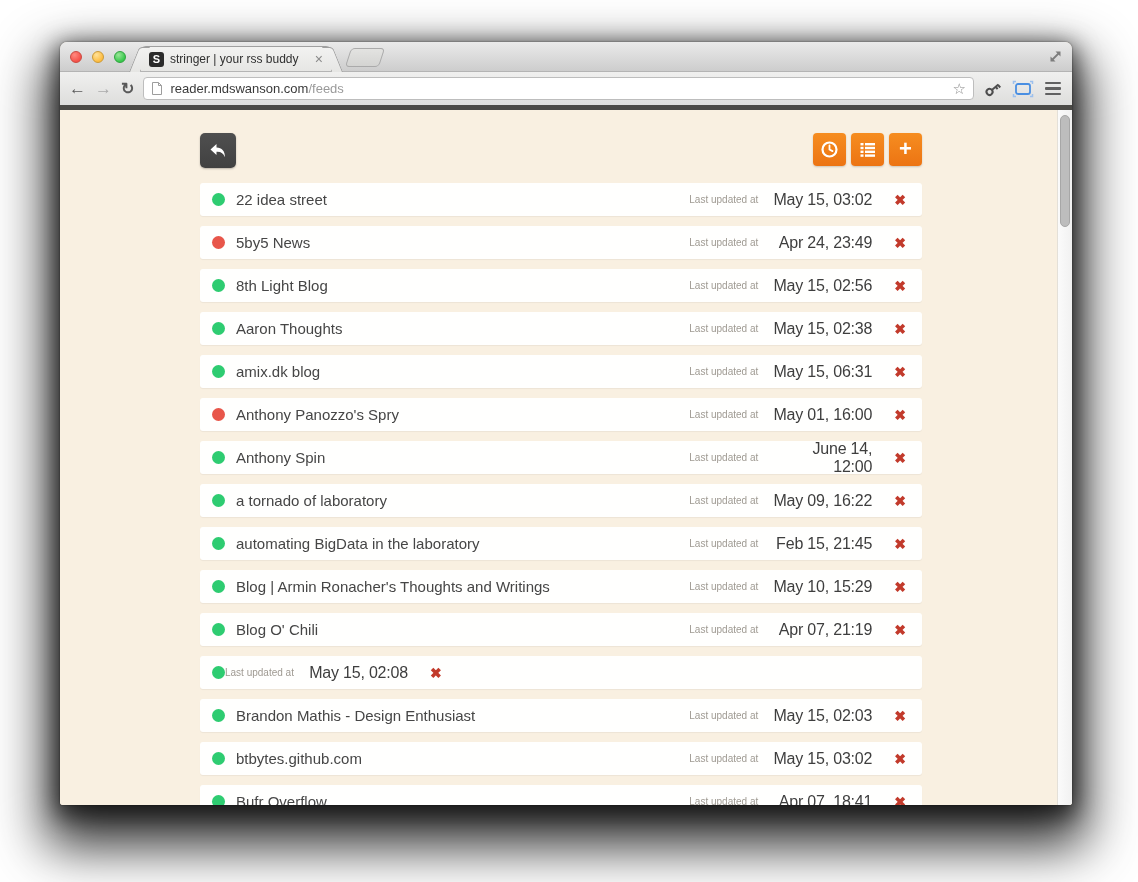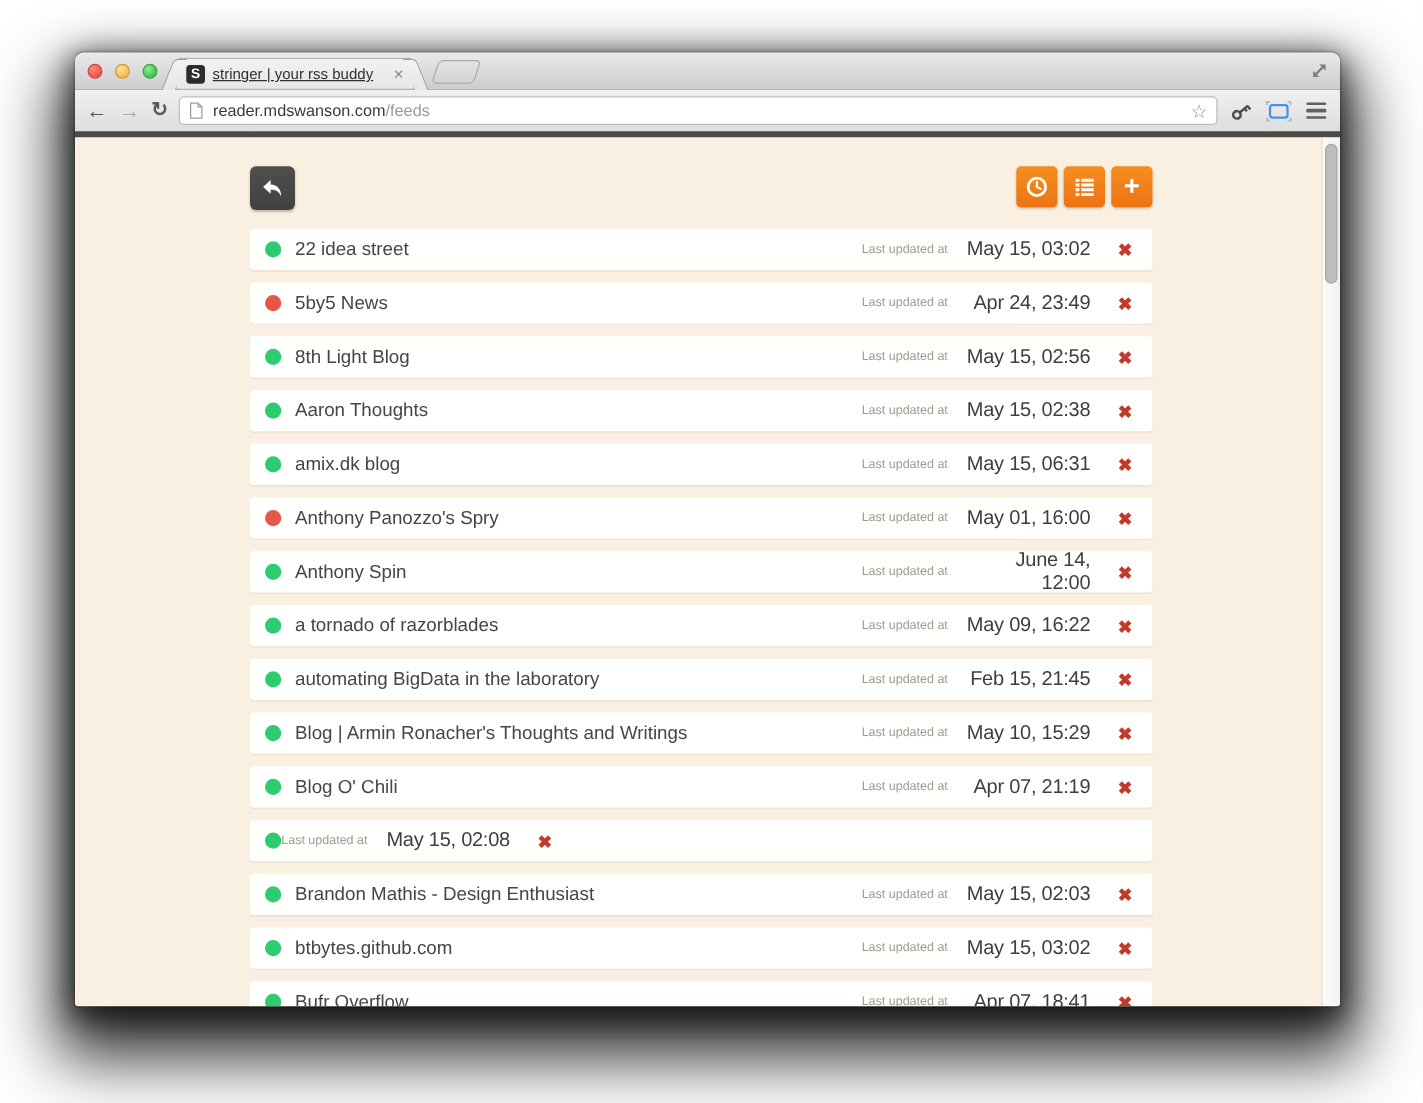--- a/index.html
+++ b/index.html
@@ -46,7 +46,7 @@
     font-size:11px; font-weight:bold; line-height:15px; text-align:center; flex:0 0 auto;
   }
   .tab-title{ font-size:12px; color:#303030; margin-left:6px; white-space:nowrap;
-              overflow:hidden; flex:1;text-decoration:underline; }
+              overflow:hidden; flex:1; }
   .tab-close{ font-size:14px; color:#8a8a8a; margin-left:6px; line-height:12px; }
   .newtab{
     position:absolute; left:288px; bottom:4px; width:34px; height:19px;

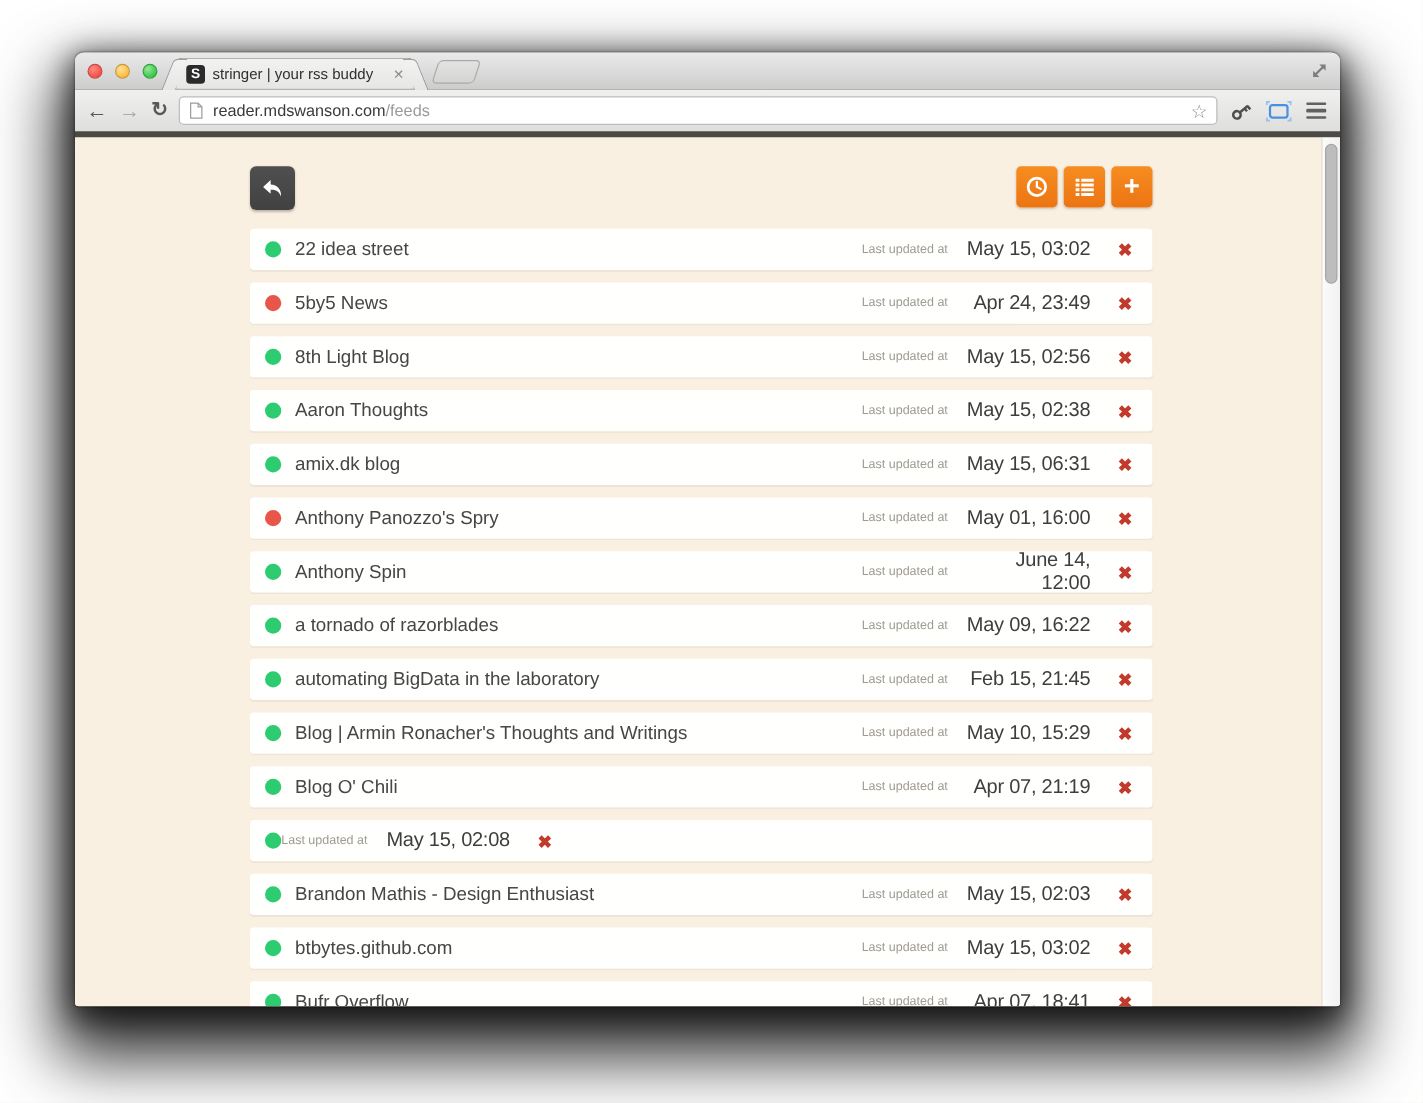--- a/index.html
+++ b/index.html
@@ -286,7 +286,7 @@
 
   <div class="feed-row">
     <span class="dot" style="background: rgb(46, 204, 113);"></span>
-    <span class="feed-name">a tornado of razorblades</span>
+    <span class="feed-name">a tornado of laboratory</span>
     <span class="updated-label">Last updated at</span>
     <span class="feed-date">May 09, 16:22</span>
     <span class="del-btn">✖</span>

